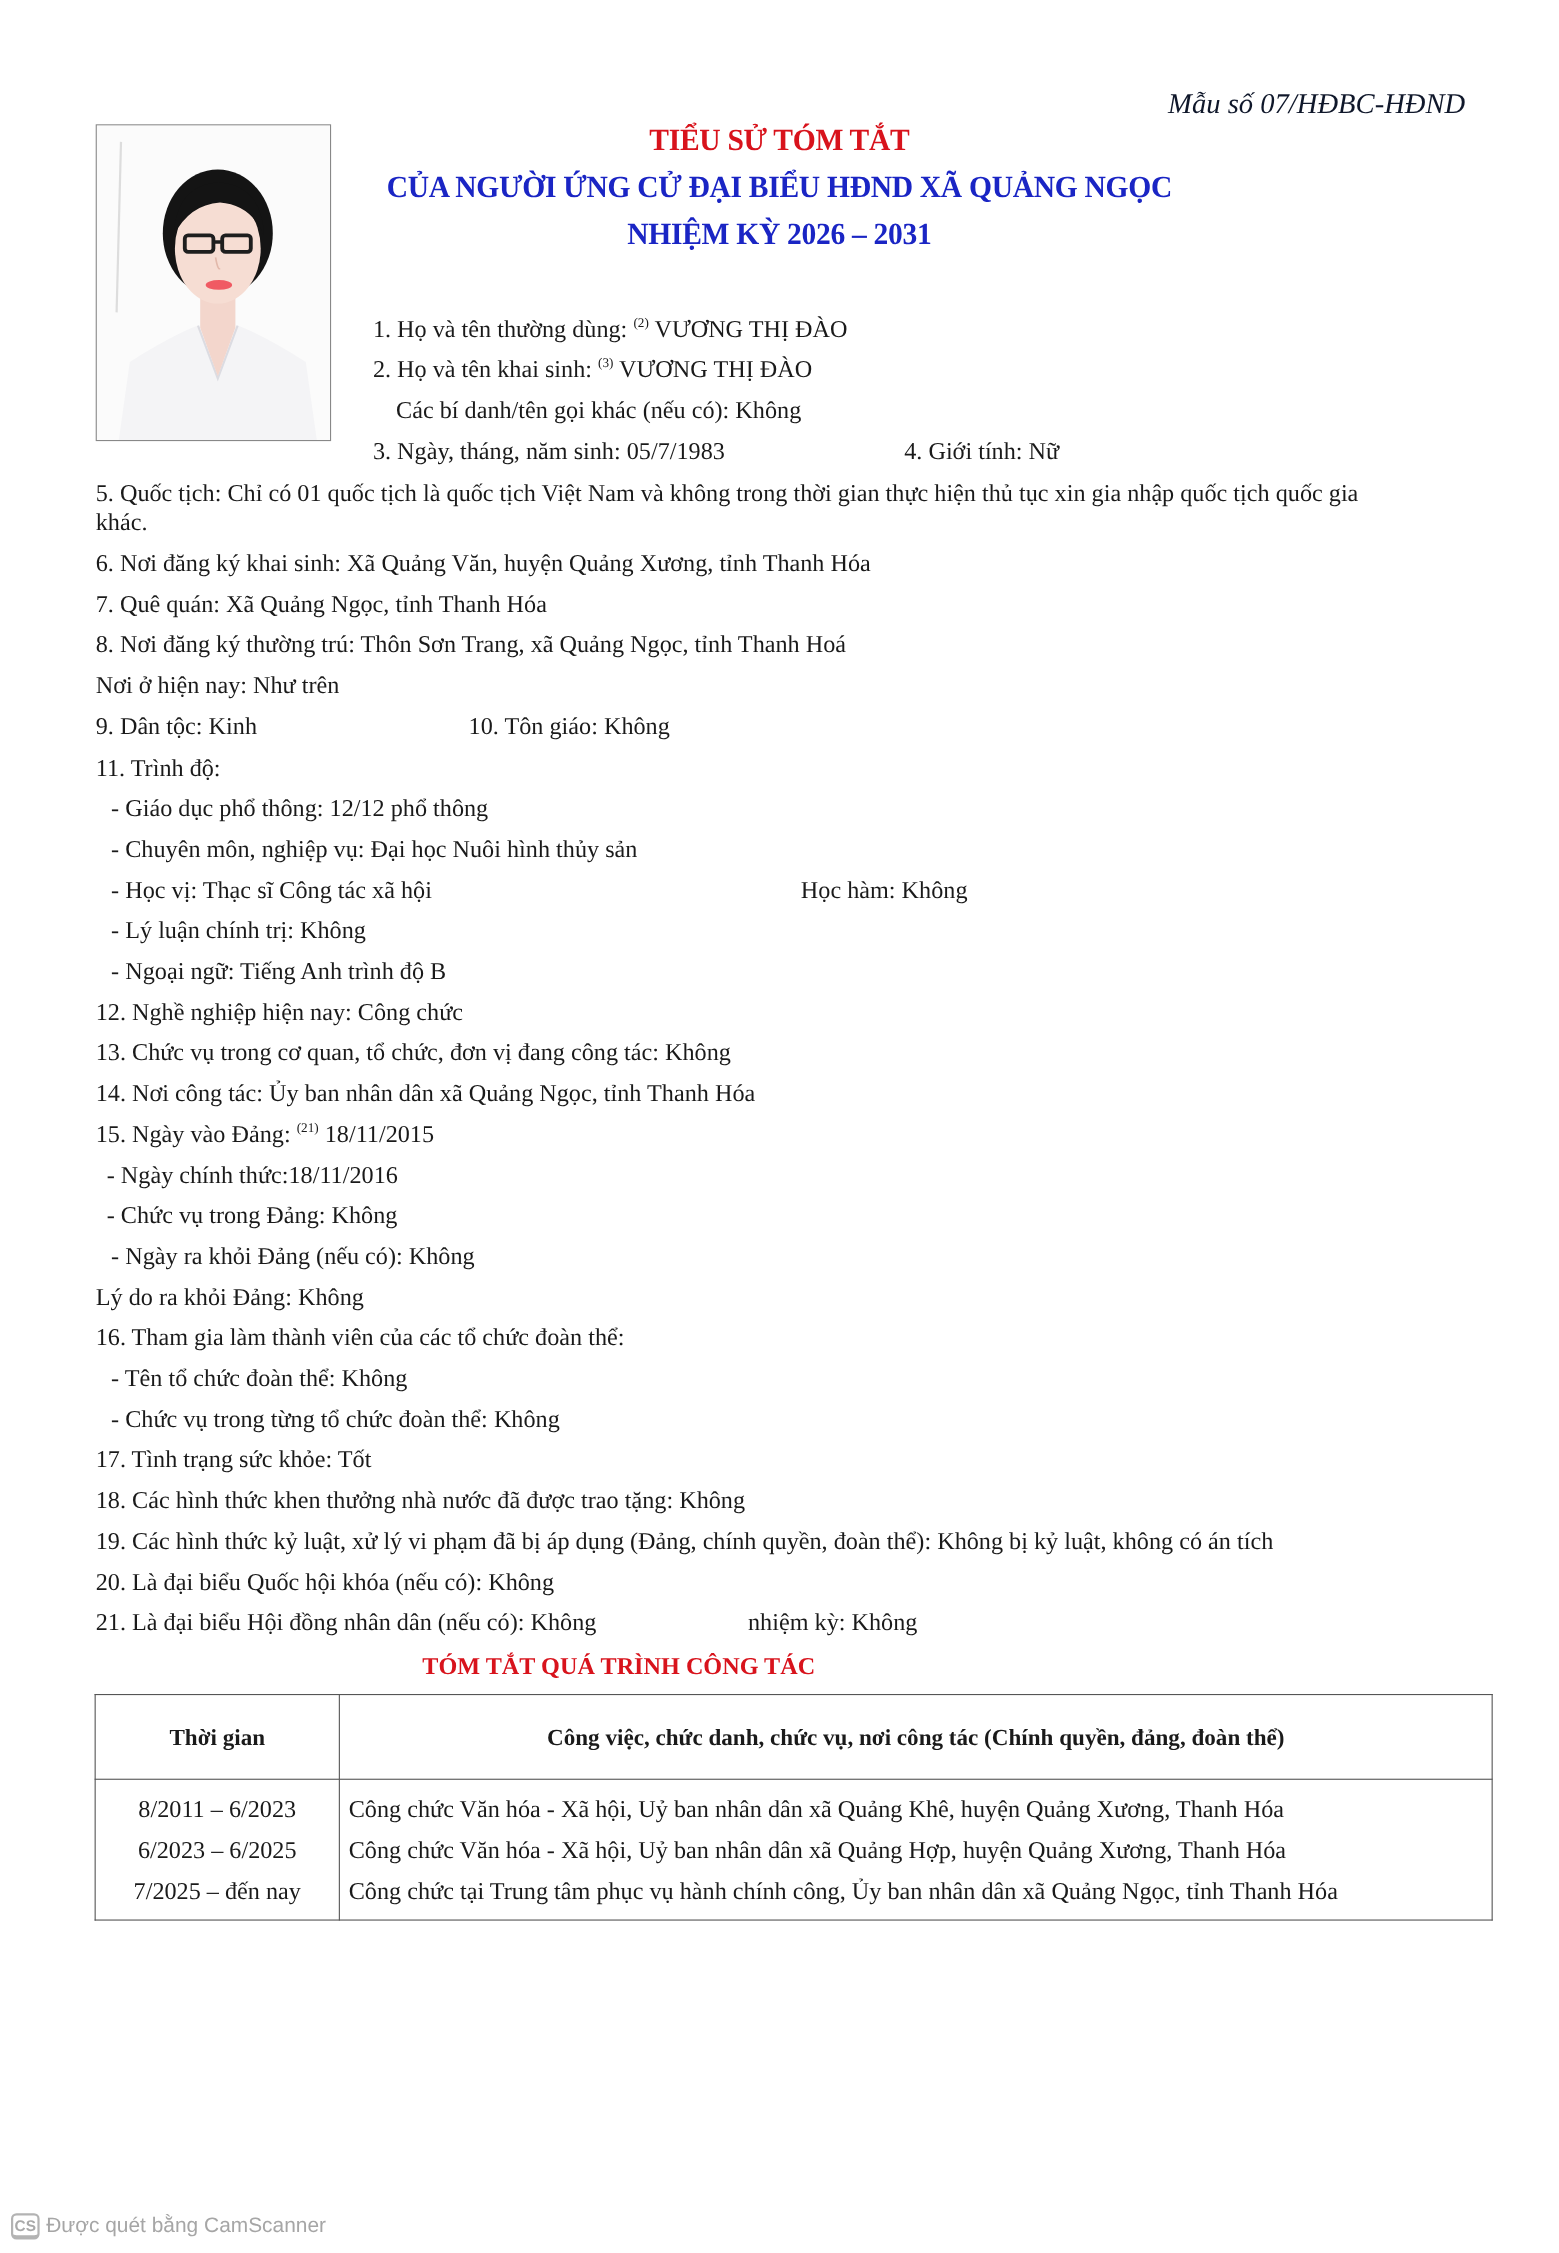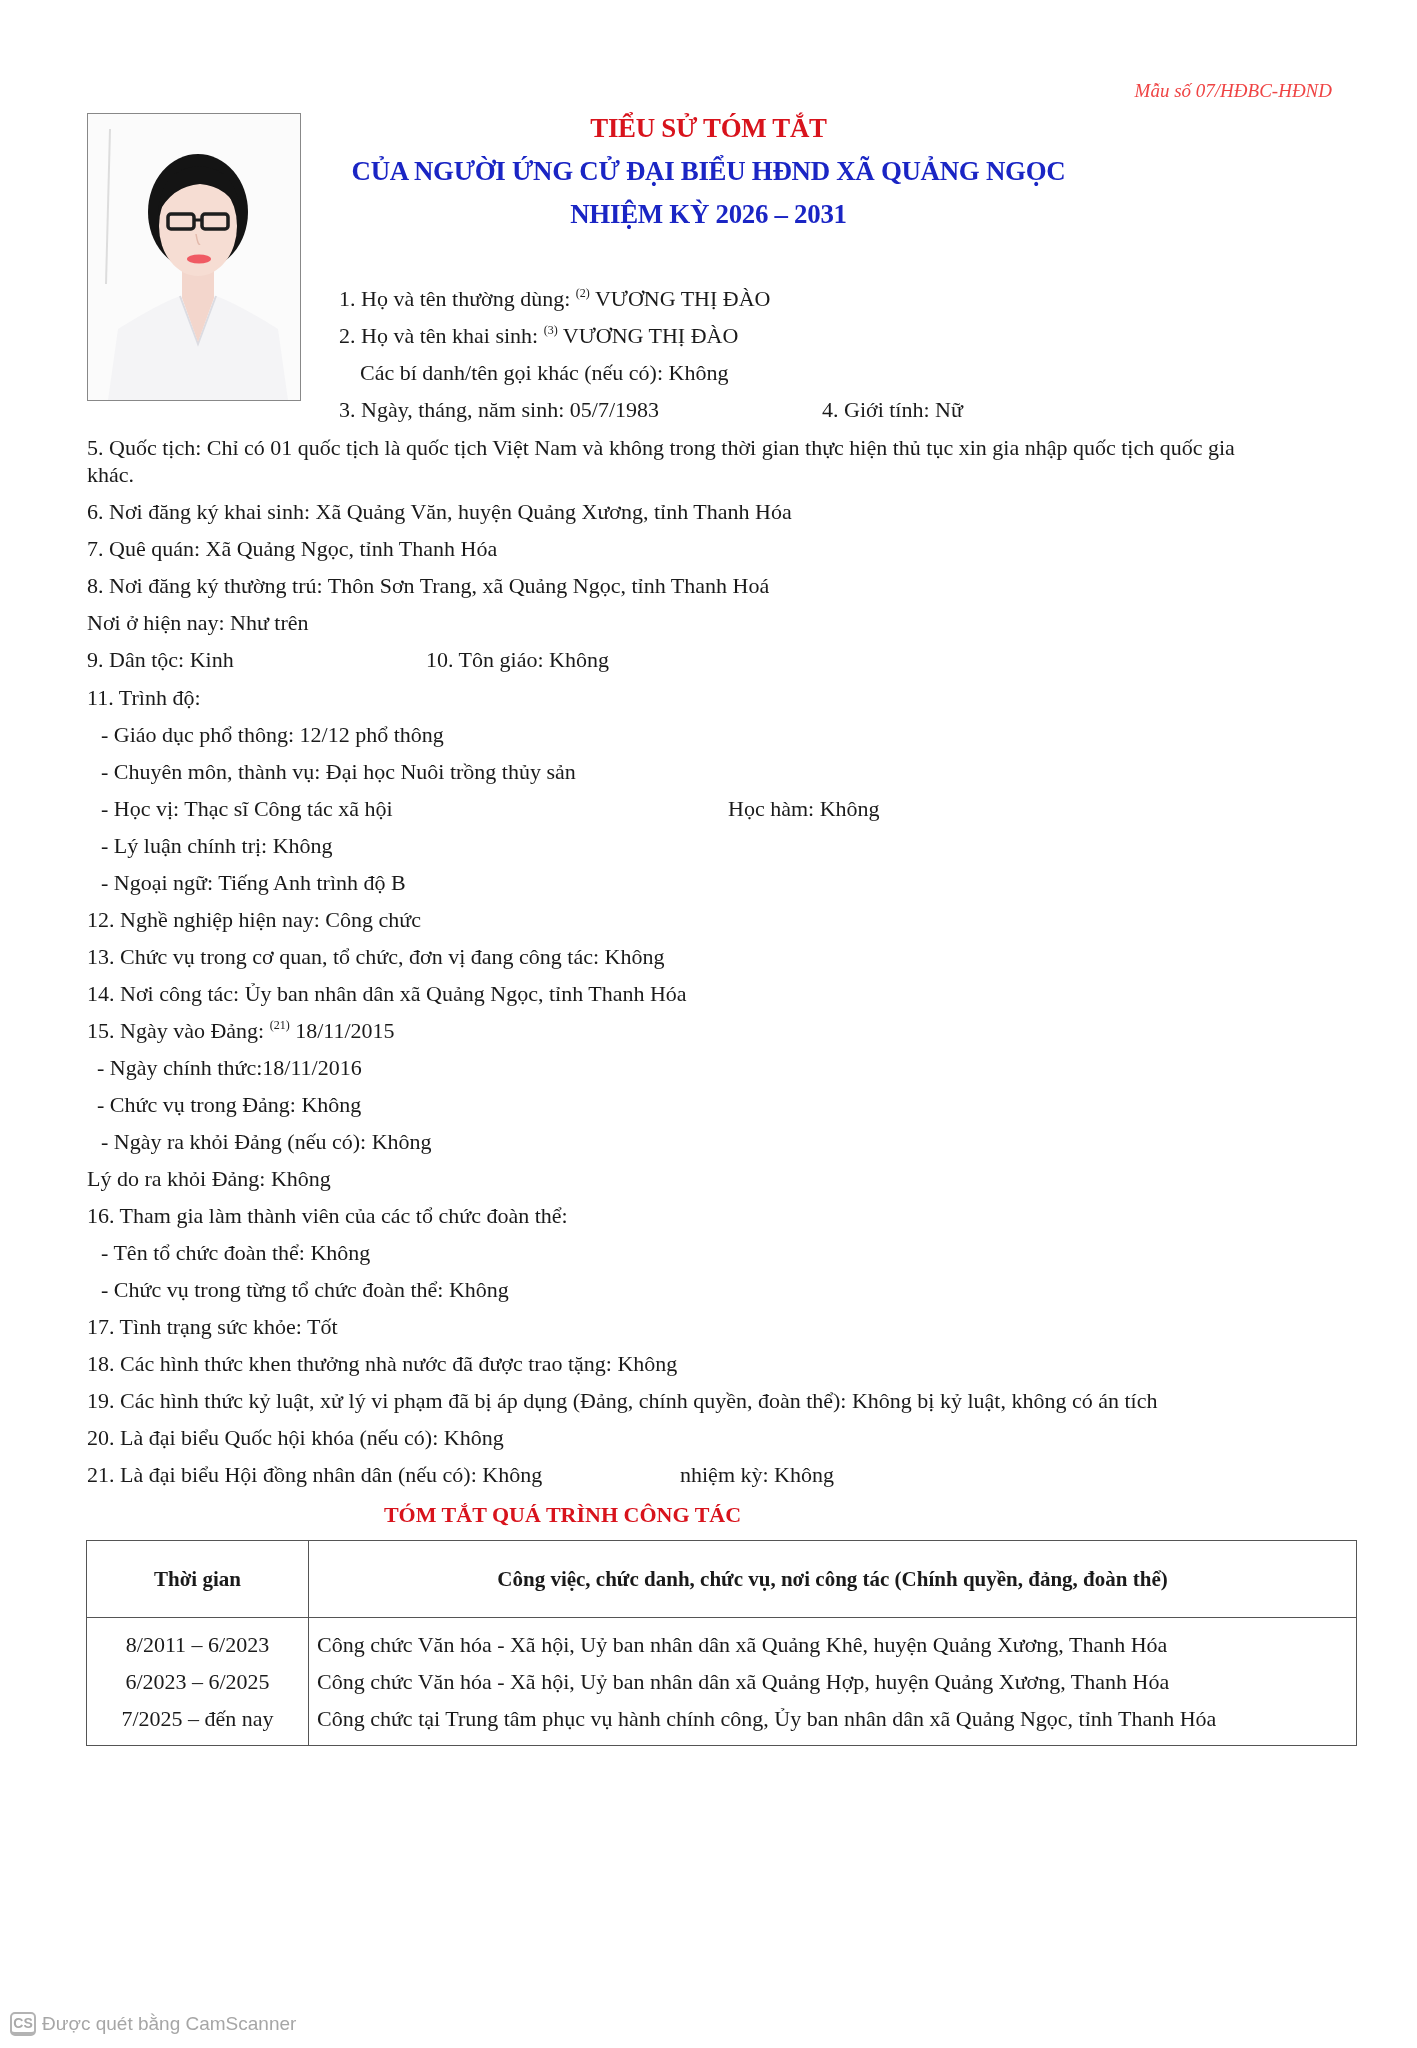--- a/index.html
+++ b/index.html
@@ -8,7 +8,7 @@
     font-family: "Liberation Serif", "DejaVu Serif", serif; color: #1a1a1a;
   }
   .abs { position: absolute; white-space: nowrap; }
-  .form-code { right: 85px; top: 80px; font-style: italic; font-size: 19px; color: #ef4444; }
+  .form-code { right: 85px; top: 80px; font-style: italic; font-size: 26px; color: #0f172a; }
   .title { left: 0; width: 1417px; text-align: center; font-weight: bold; font-size: 28px; letter-spacing: -0.3px; transform: scaleX(0.96); }
   .title-red { color: #d8131c; top: 112px; }
   .title-blue { color: #1a25c4; }

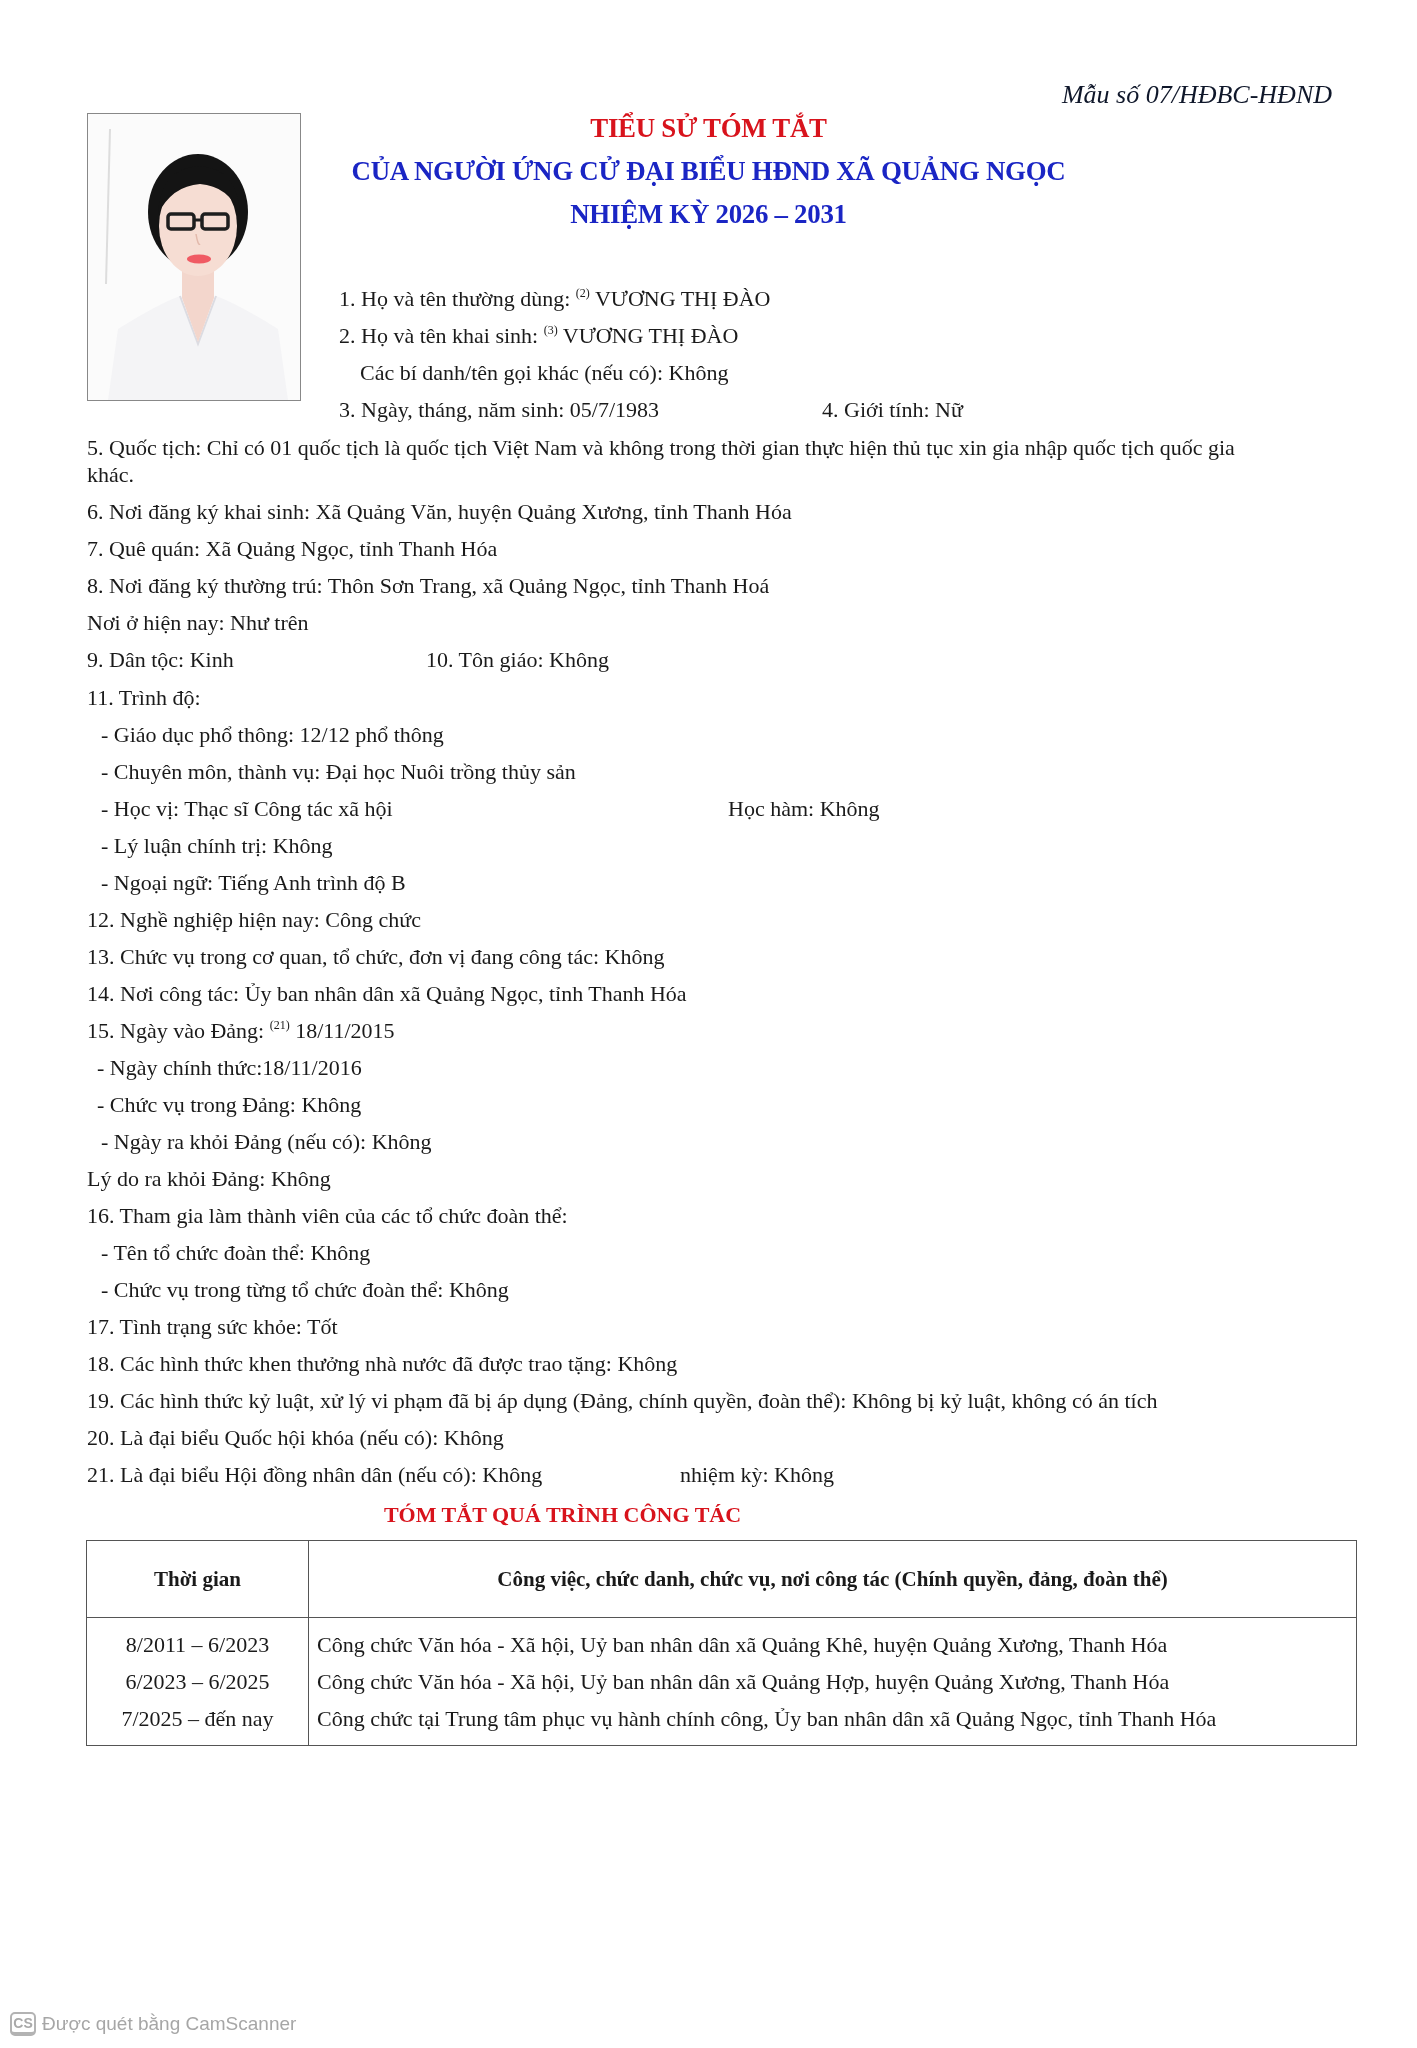--- a/index.html
+++ b/index.html
@@ -94,7 +94,7 @@
 <div class="line" style="left:426px; top:647px;">10. Tôn giáo: Không</div>
 <div class="line" style="left:87px; top:685px;">11. Trình độ:</div>
 <div class="line" style="left:101px; top:722px;">- Giáo dục phổ thông: 12/12 phổ thông</div>
-<div class="line" style="left:101px; top:759px;">- Chuyên môn, thành vụ: Đại học Nuôi trồng thủy sản</div>
+<div class="line" style="left:101px; top:759px;">- Chuyên môn, nghiệp vụ: Đại học Nuôi hình thủy sản</div>
 <div class="line" style="left:101px; top:796px;">- Học vị: Thạc sĩ Công tác xã hội</div>
 <div class="line" style="left:728px; top:796px;">Học hàm: Không</div>
 <div class="line" style="left:101px; top:833px;">- Lý luận chính trị: Không</div>

